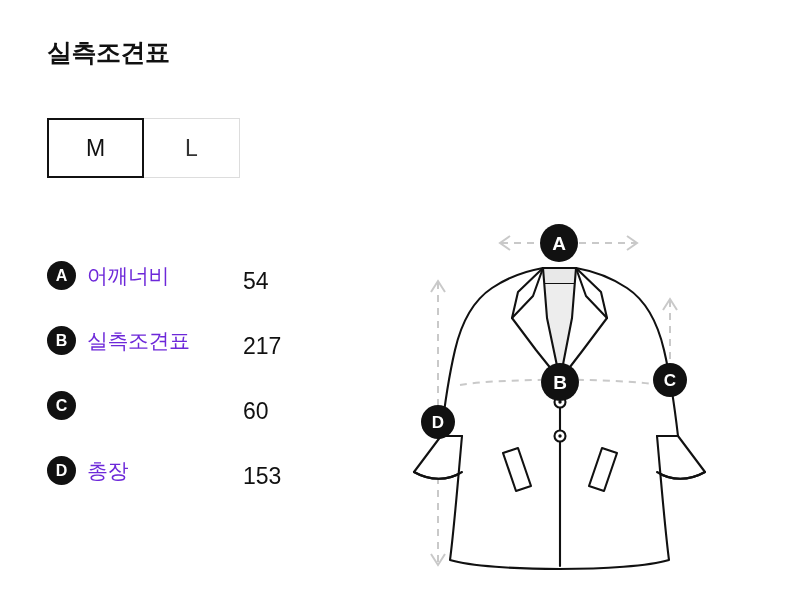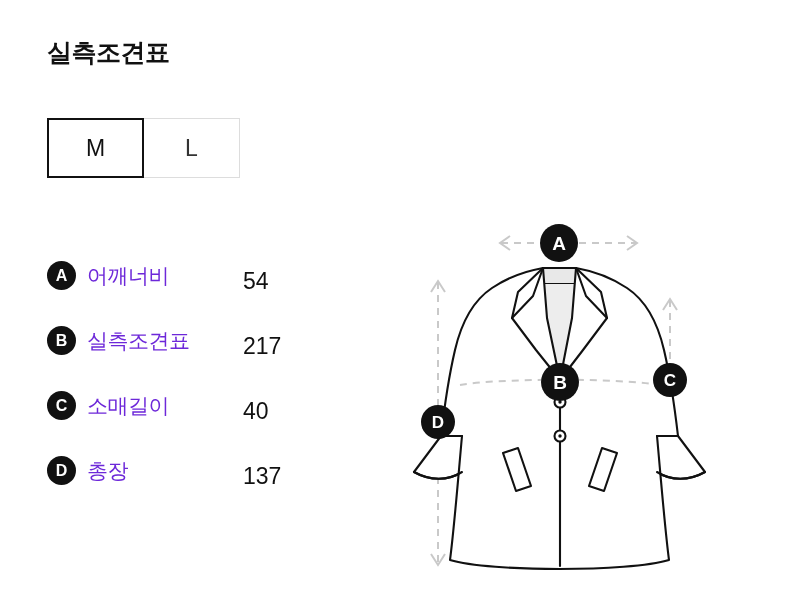--- a/index.html
+++ b/index.html
@@ -165,7 +165,6 @@
 
   <div class="measure-row">
     <span class="badge">C</span>
-    <span class="measure-label">소매길이</span>
     <span class="measure-value">40</span>
   </div>
 

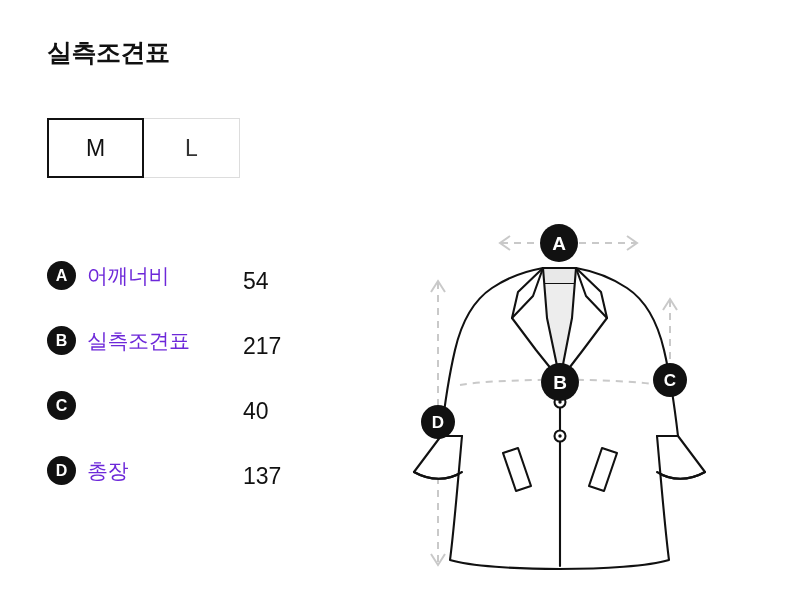--- a/index.html
+++ b/index.html
@@ -165,7 +165,7 @@
 
   <div class="measure-row">
     <span class="badge">C</span>
-    <span class="measure-value">40</span>
+    <span class="measure-value">60</span>
   </div>
 
   <div class="measure-row">

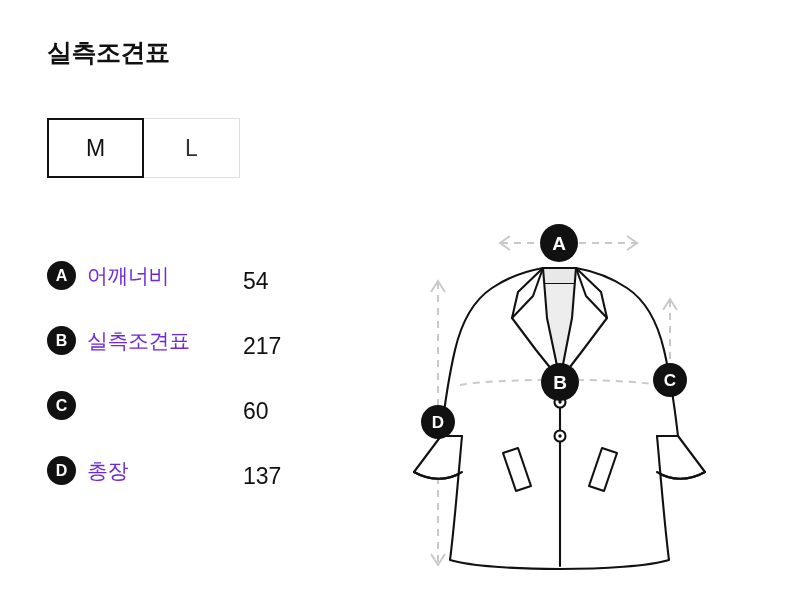--- a/index.html
+++ b/index.html
@@ -171,7 +171,7 @@
   <div class="measure-row">
     <span class="badge">D</span>
     <span class="measure-label">총장</span>
-    <span class="measure-value">137</span>
+    <span class="measure-value">153</span>
   </div>
 
 </div>

